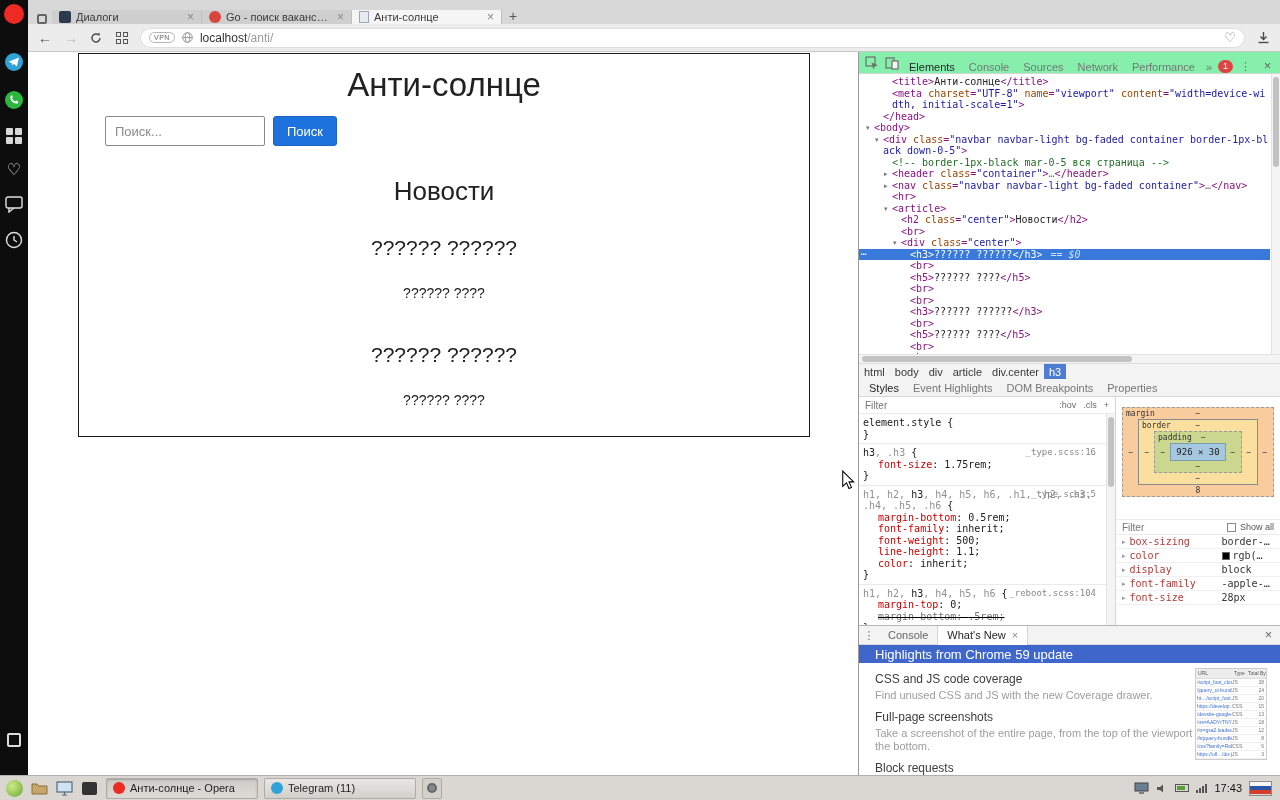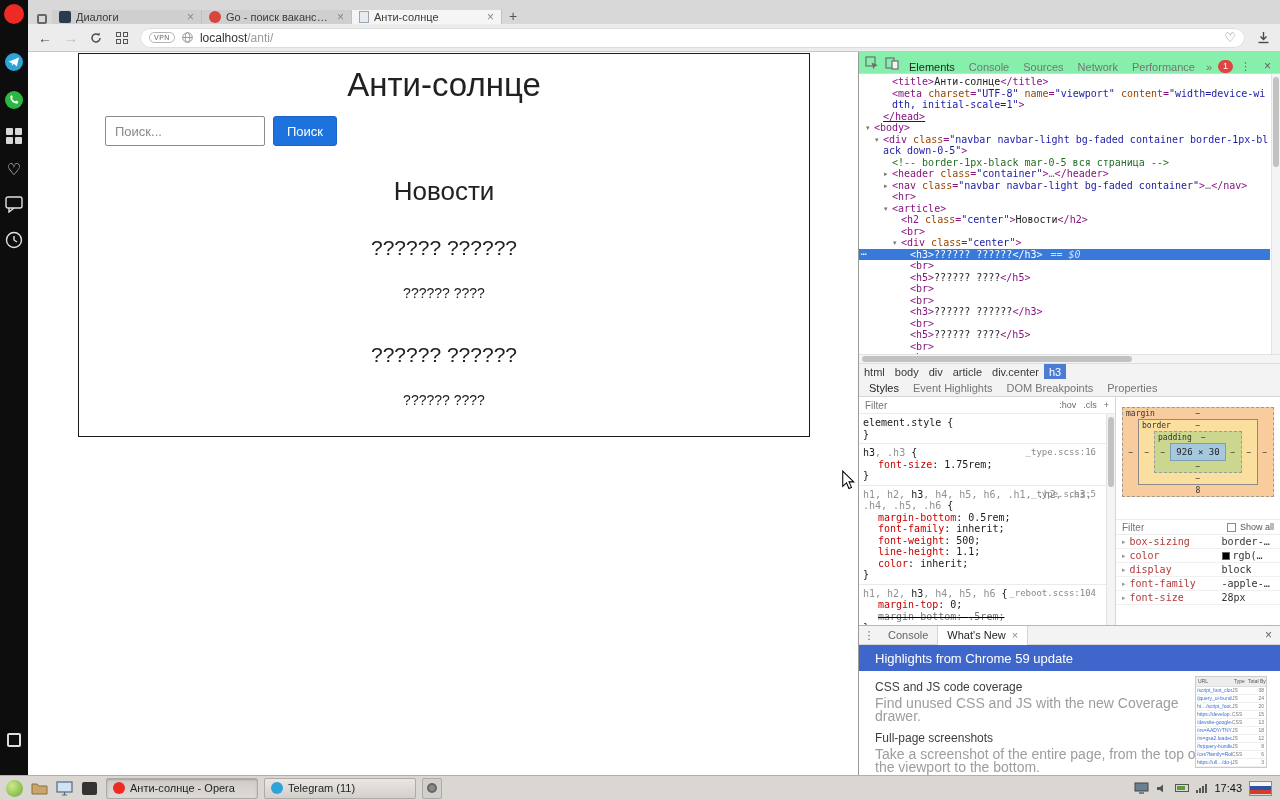--- a/index.html
+++ b/index.html
@@ -325,7 +325,7 @@
           <div>
               <div class="tree-line" style="padding-left: 33px;"><span class="tk-p">&lt;title&gt;</span><span class="tk-t">Анти-солнце</span><span class="tk-p">&lt;/title&gt;</span></div>
               <div class="tree-line" style="padding-left: 33px;"><span class="tk-p">&lt;meta </span><span class="tk-a">charset</span><span class="tk-p">=</span><span class="tk-v">"UTF-8"</span><span class="tk-t"> </span><span class="tk-a">name</span><span class="tk-p">=</span><span class="tk-v">"viewport"</span><span class="tk-t"> </span><span class="tk-a">content</span><span class="tk-p">=</span><span class="tk-v">"width=device-width, initial-scale=1"</span><span class="tk-p">&gt;</span></div>
-              <div class="tree-line" style="padding-left: 24px; text-decoration: underline;"><span class="tk-p">&lt;/head&gt;</span></div>
+              <div class="tree-line" style="padding-left: 24px;"><span class="tk-p">&lt;/head&gt;</span></div>
               <div class="tree-line" style="padding-left: 15px;"><span class="arrow" style="left: 7px;">▾</span><span class="tk-p">&lt;body&gt;</span></div>
               <div class="tree-line" style="padding-left: 24px;"><span class="arrow" style="left: 16px;">▾</span><span class="tk-p">&lt;div </span><span class="tk-a">class</span><span class="tk-p">=</span><span class="tk-v">"navbar navbar-light bg-faded container border-1px-black down-0-5"</span><span class="tk-p">&gt;</span></div>
               <div class="tree-line" style="padding-left: 33px;"><span class="tk-c">&lt;!-- border-1px-black mar-0-5 вся страница --&gt;</span></div>

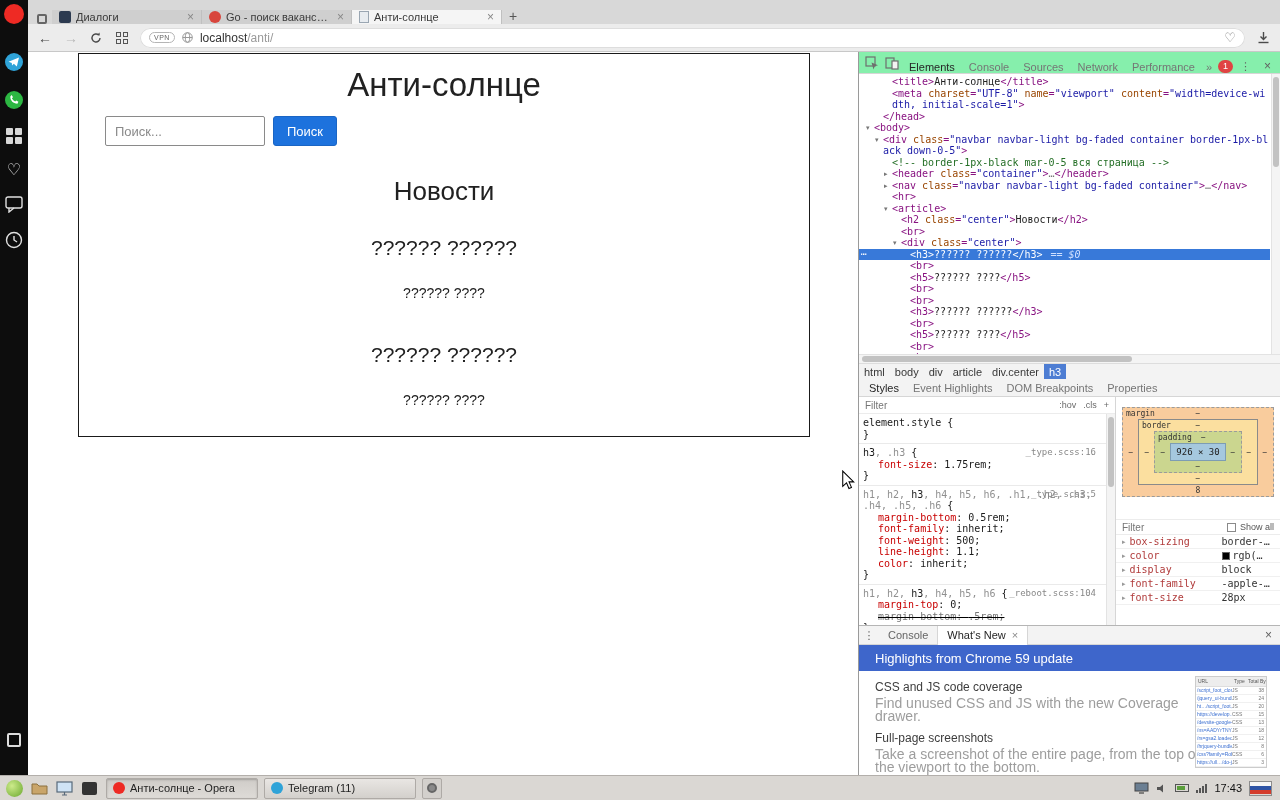--- a/index.html
+++ b/index.html
@@ -132,7 +132,7 @@
 .dtab.active{background:#fff;border-left:1px solid #d6d6d6;border-right:1px solid #d6d6d6;color:#262626;display:flex;align-items:center;gap:6px}
 .dtab-close{color:#8a8a8a;font-size:11px}
 .drawer-close{margin-left:auto;padding:0 8px;color:#616161;font-size:12px}
-.wn-header{height:26px;background:#3e66cb;color:#fff;font-size:13px;display:flex;align-items:center;padding-left:16px;flex:none}
+.wn-header{height:18px;background:#3e66cb;color:#fff;font-size:13px;display:flex;align-items:center;padding-left:16px;flex:none}
 .wn-body{flex:1;position:relative;padding:9px 0 0 16px;overflow:hidden}
 .wn-sec{margin-bottom:8px;width:330px}
 .wn-title{font-size:12px;color:#3d3d3d;margin-bottom:3px}

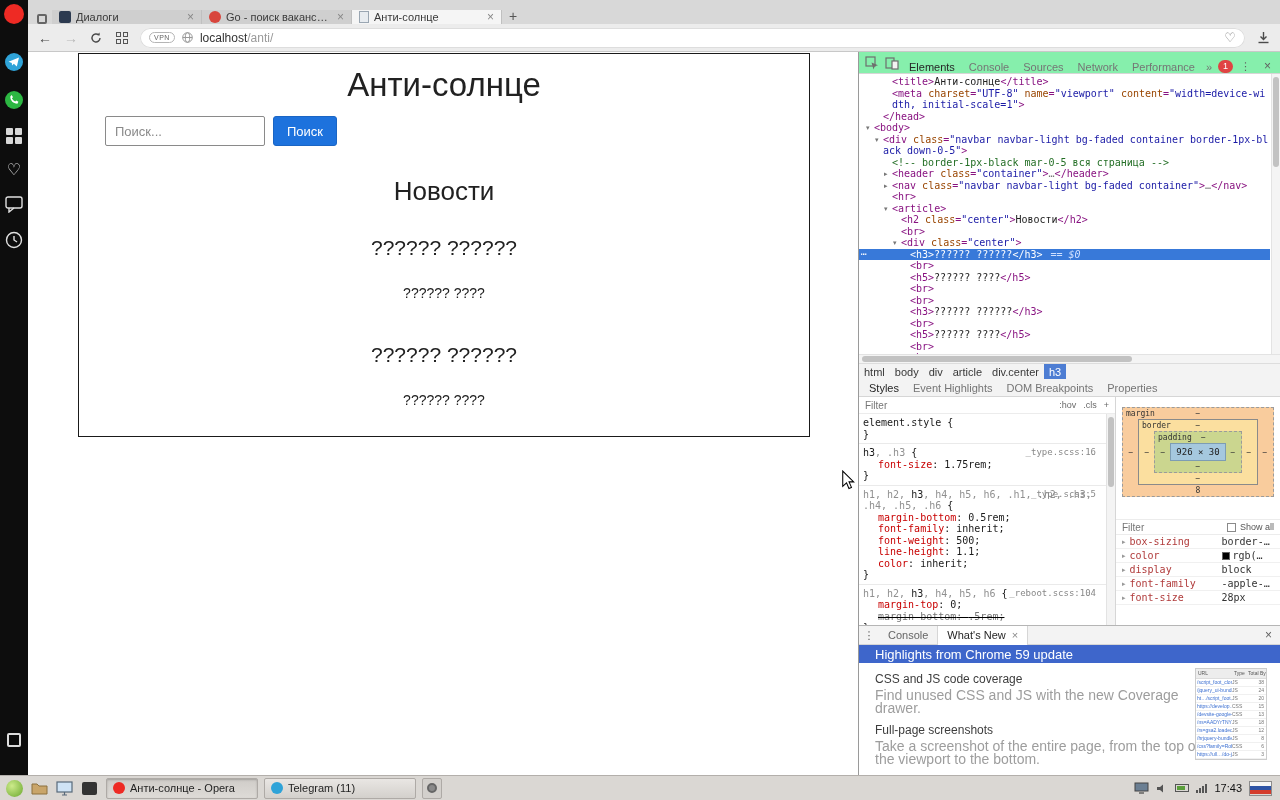--- a/index.html
+++ b/index.html
@@ -136,7 +136,7 @@
 .wn-body{flex:1;position:relative;padding:9px 0 0 16px;overflow:hidden}
 .wn-sec{margin-bottom:8px;width:330px}
 .wn-title{font-size:12px;color:#3d3d3d;margin-bottom:3px}
-.wn-desc{font-size:14px;color:#9d9d9d;line-height:13px}
+.wn-desc{font-size:11px;color:#9d9d9d;line-height:13px}
 .mini-table{position:absolute;top:5px;right:13px;width:72px;border:1px solid #ccc;background:#fff;overflow:hidden;font-size:5px;line-height:7px}
 .mt-head{display:flex;background:#ededed;border-bottom:1px solid #ddd;color:#555}
 .mt-head span{padding:1px 2px;overflow:hidden;white-space:nowrap}

